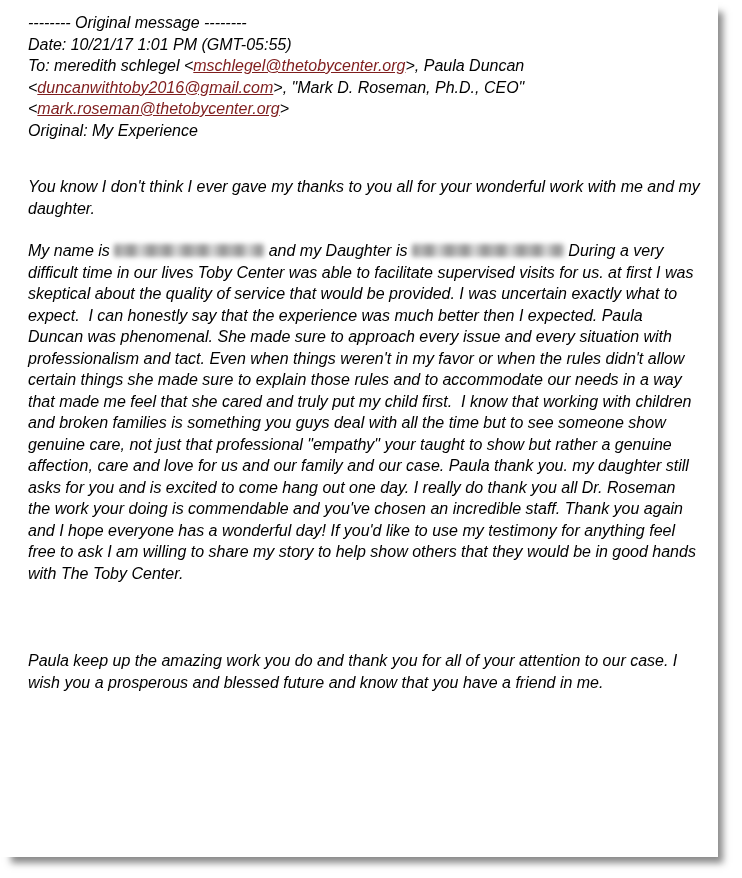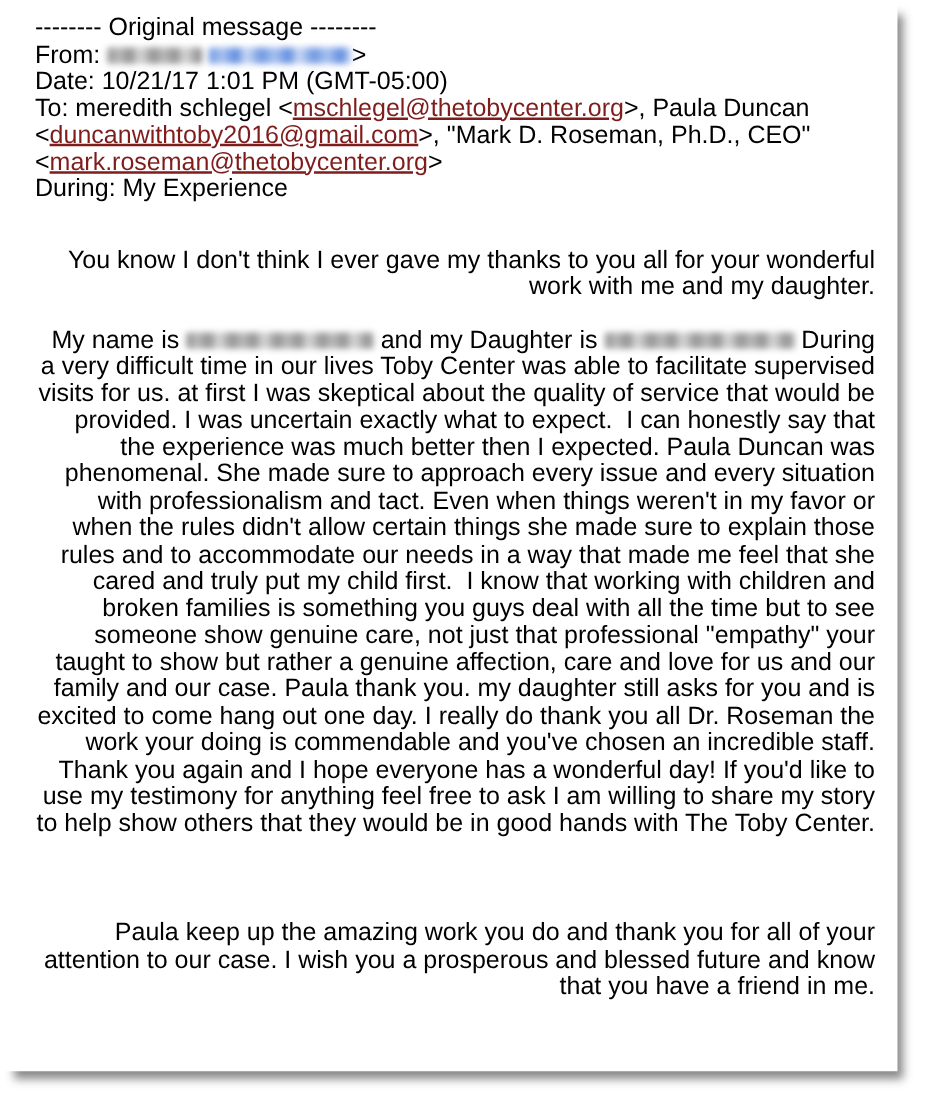--- a/index.html
+++ b/index.html
@@ -27,9 +27,10 @@
   .content {
     padding: 12px 0 0 28px;
     width: 672px;
-    font-size: 20px;
+    font-size: 16px;
     line-height: 21.5px;
     color: #000000;
+    font-style: italic;
   }
   .hline, .sep {
     white-space: normal;

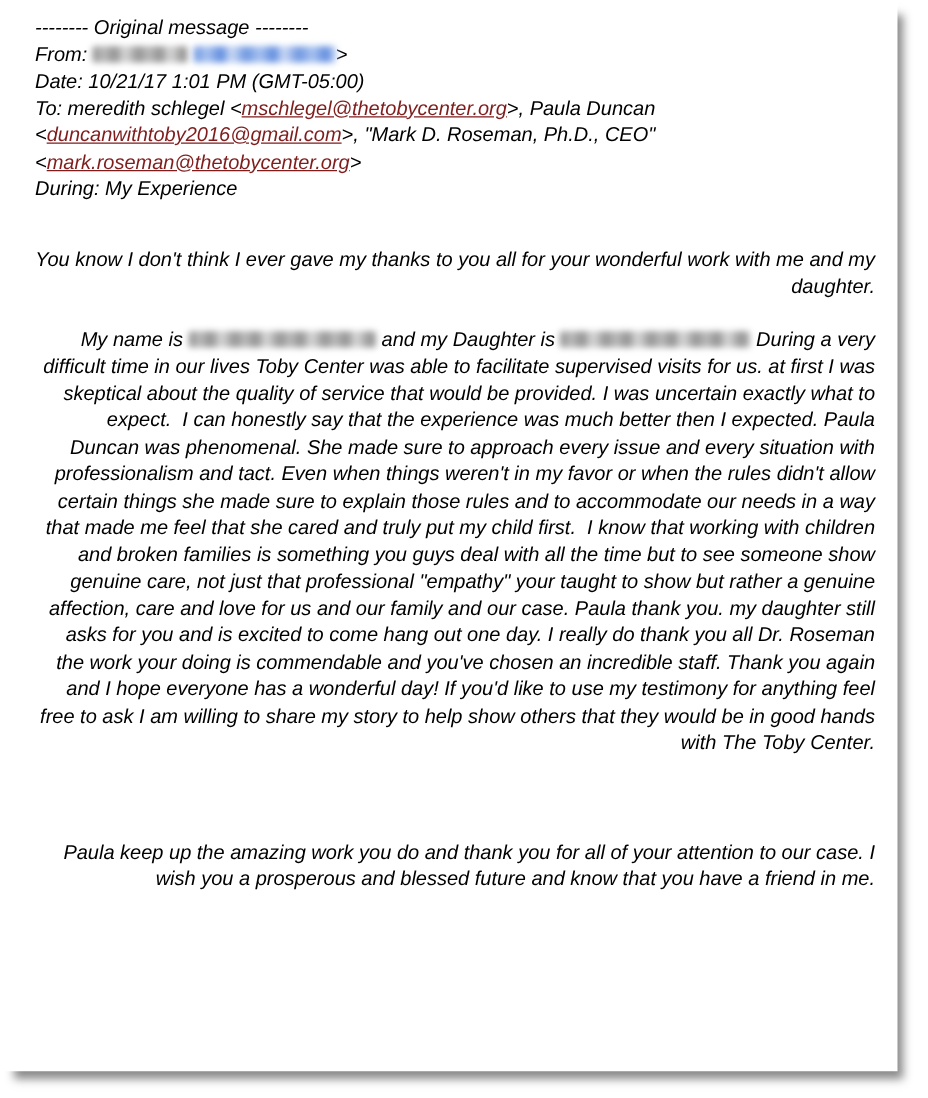--- a/index.html
+++ b/index.html
@@ -71,7 +71,6 @@
     <div class="content">
       <div class="sep">-------- Original message --------</div>
       <div id="header-fields">
-          <div class="hline"><span class="txt">From: </span><span class="redact gray" style="width: 76px;"></span><span class="txt"> </span><span class="redact blue" style="width: 114px;"></span><span class="txt">&gt;</span></div>
           <div class="hline"><span class="txt">Date: </span><span class="txt">10/21/17 1:01 PM (GMT-05:00)</span></div>
           <div class="hline"><span class="txt">To: </span><span class="txt">meredith schlegel &lt;</span><a class="email-link" href="#">mschlegel@thetobycenter.org</a><span class="txt">&gt;, Paula Duncan &lt;</span><a class="email-link" href="#">duncanwithtoby2016@gmail.com</a><span class="txt">&gt;, "Mark D. Roseman, Ph.D., CEO" &lt;</span><a class="email-link" href="#">mark.roseman@thetobycenter.org</a><span class="txt">&gt;</span></div>
           <div class="hline"><span class="txt">During: </span><span class="txt">My Experience</span></div>

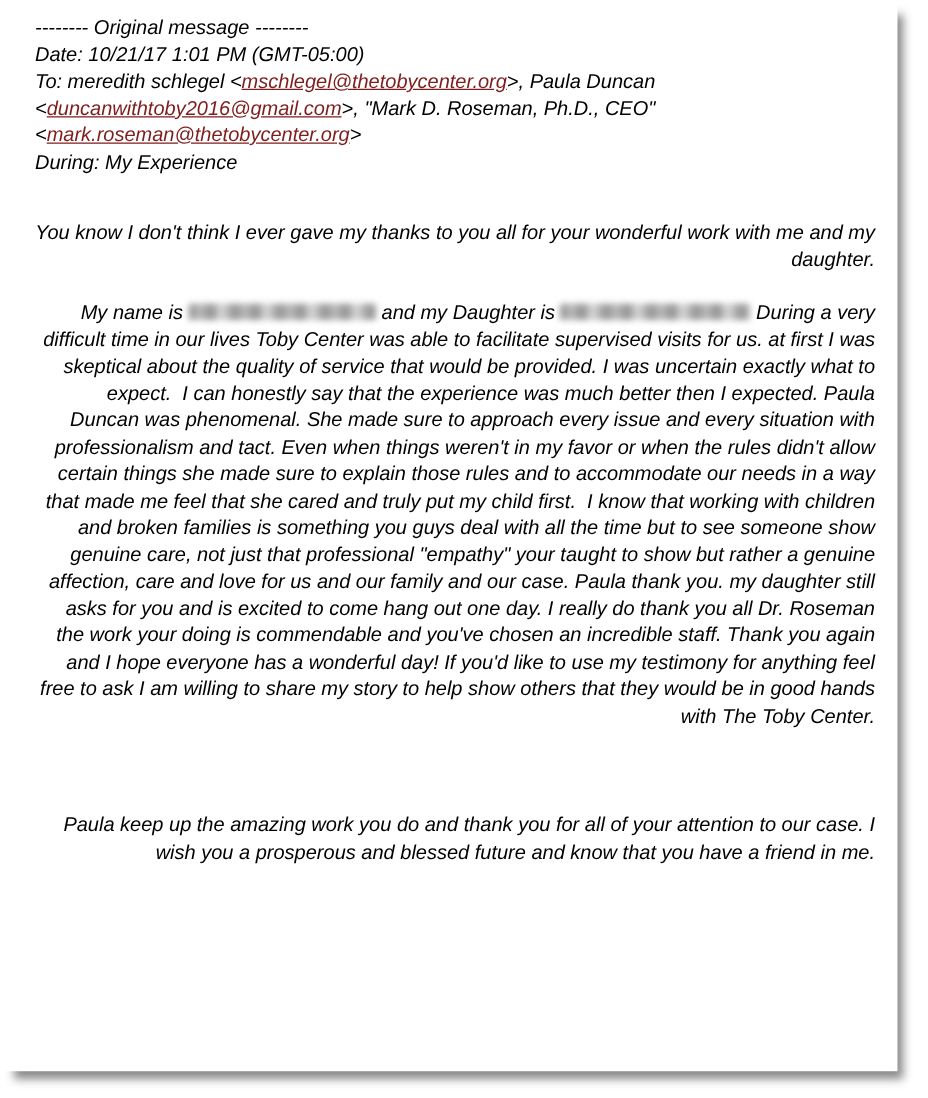--- a/index.html
+++ b/index.html
@@ -71,7 +71,7 @@
     <div class="content">
       <div class="sep">-------- Original message --------</div>
       <div id="header-fields">
-          <div class="hline"><span class="txt">Date: </span><span class="txt">10/21/17 1:01 PM (GMT-05:00)</span></div>
+          <div class="hline"><span class="txt">Date: </span><span class="txt">10/21/17 1:01 PM (GMT-05:55)</span></div>
           <div class="hline"><span class="txt">To: </span><span class="txt">meredith schlegel &lt;</span><a class="email-link" href="#">mschlegel@thetobycenter.org</a><span class="txt">&gt;, Paula Duncan &lt;</span><a class="email-link" href="#">duncanwithtoby2016@gmail.com</a><span class="txt">&gt;, "Mark D. Roseman, Ph.D., CEO" &lt;</span><a class="email-link" href="#">mark.roseman@thetobycenter.org</a><span class="txt">&gt;</span></div>
           <div class="hline"><span class="txt">During: </span><span class="txt">My Experience</span></div>
         </div>

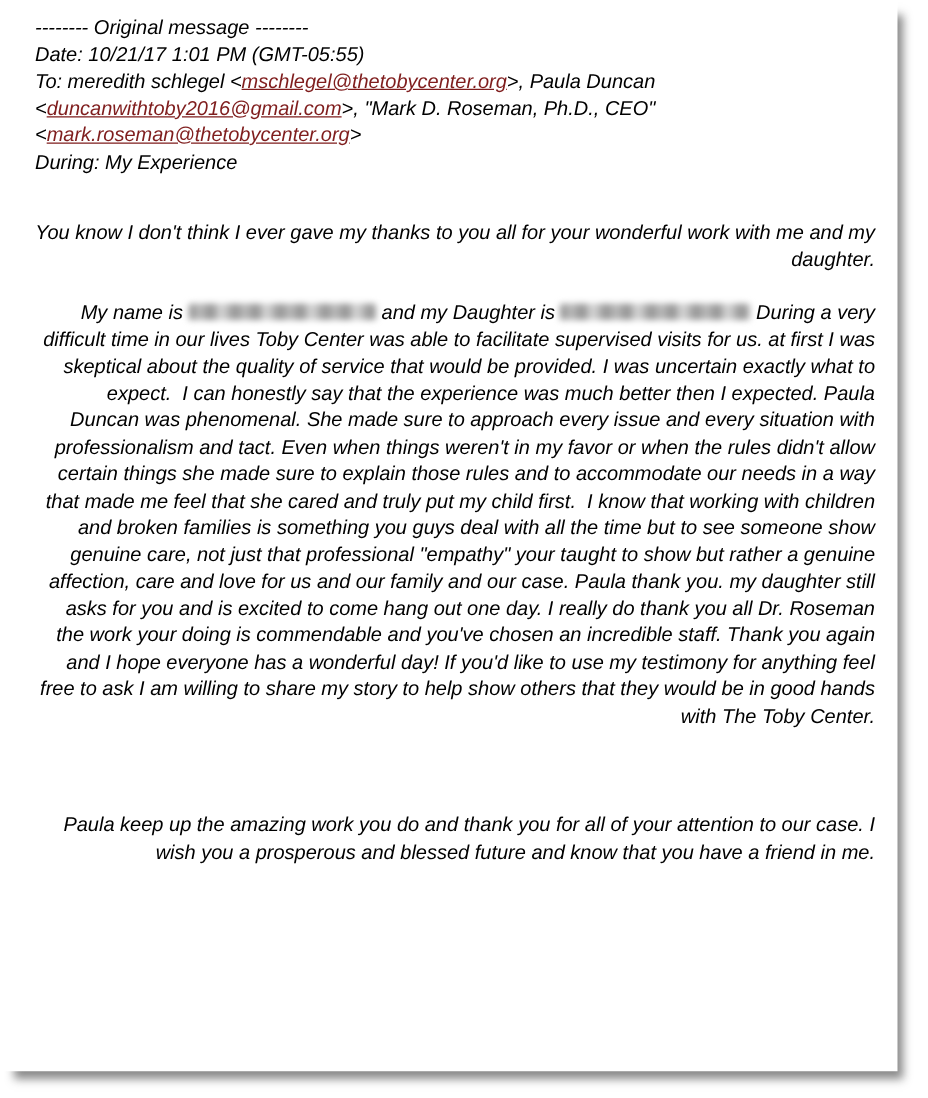--- a/index.html
+++ b/index.html
@@ -73,7 +73,7 @@
       <div id="header-fields">
           <div class="hline"><span class="txt">Date: </span><span class="txt">10/21/17 1:01 PM (GMT-05:55)</span></div>
           <div class="hline"><span class="txt">To: </span><span class="txt">meredith schlegel &lt;</span><a class="email-link" href="#">mschlegel@thetobycenter.org</a><span class="txt">&gt;, Paula Duncan &lt;</span><a class="email-link" href="#">duncanwithtoby2016@gmail.com</a><span class="txt">&gt;, "Mark D. Roseman, Ph.D., CEO" &lt;</span><a class="email-link" href="#">mark.roseman@thetobycenter.org</a><span class="txt">&gt;</span></div>
-          <div class="hline"><span class="txt">During: </span><span class="txt">My Experience</span></div>
+          <div class="hline"><span class="txt">Original: </span><span class="txt">My Experience</span></div>
         </div>
       <div id="body">
           <div class="para first"><span class="txt">You know I don't think I ever gave my thanks to you all for your wonderful work with me and my daughter.</span></div>

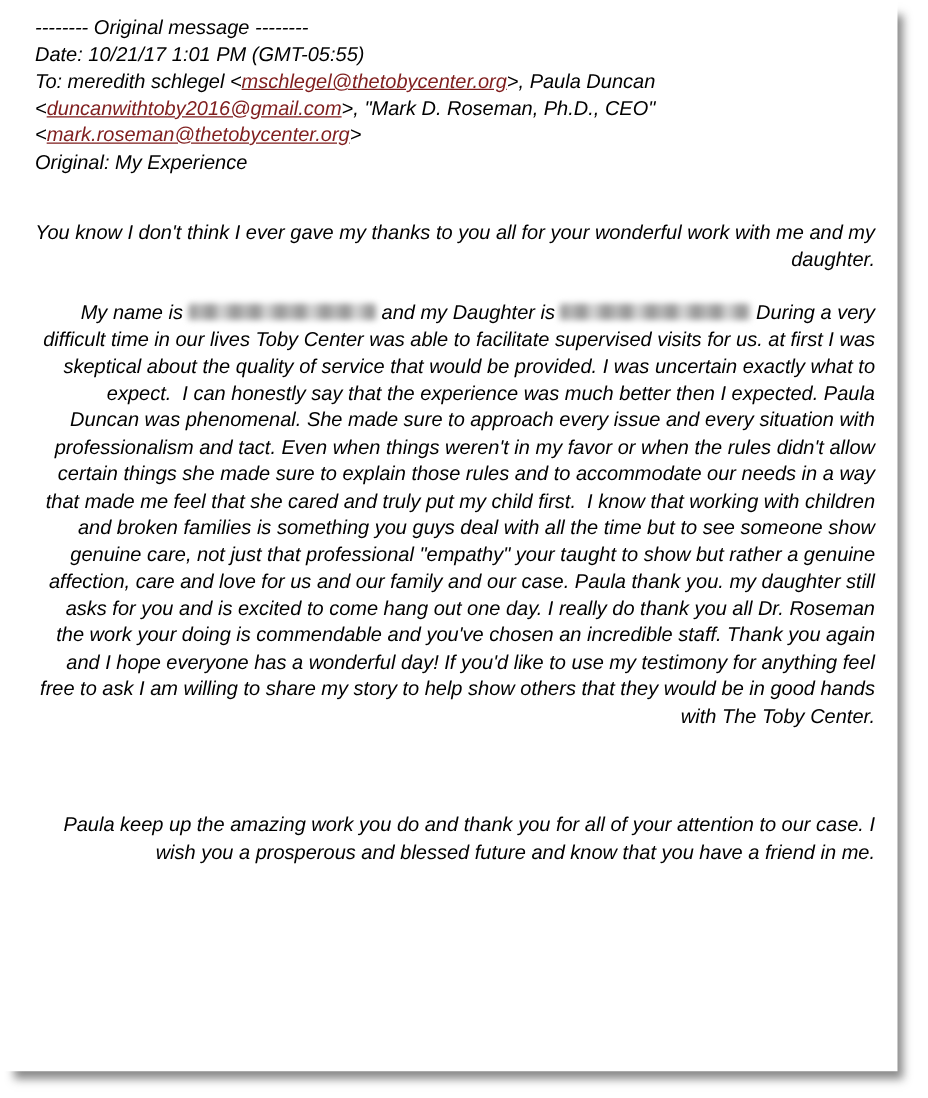--- a/index.html
+++ b/index.html
@@ -44,7 +44,7 @@
     cursor: pointer;
   }
   .para { margin: 0; }
-  #body .para { margin-top: 21px; text-align: right; }
+  #body .para { margin-top: 21px; }
   #body .para.first { margin-top: 35px; }
   #body .para.wide { margin-top: 66px; }
   .redact {

